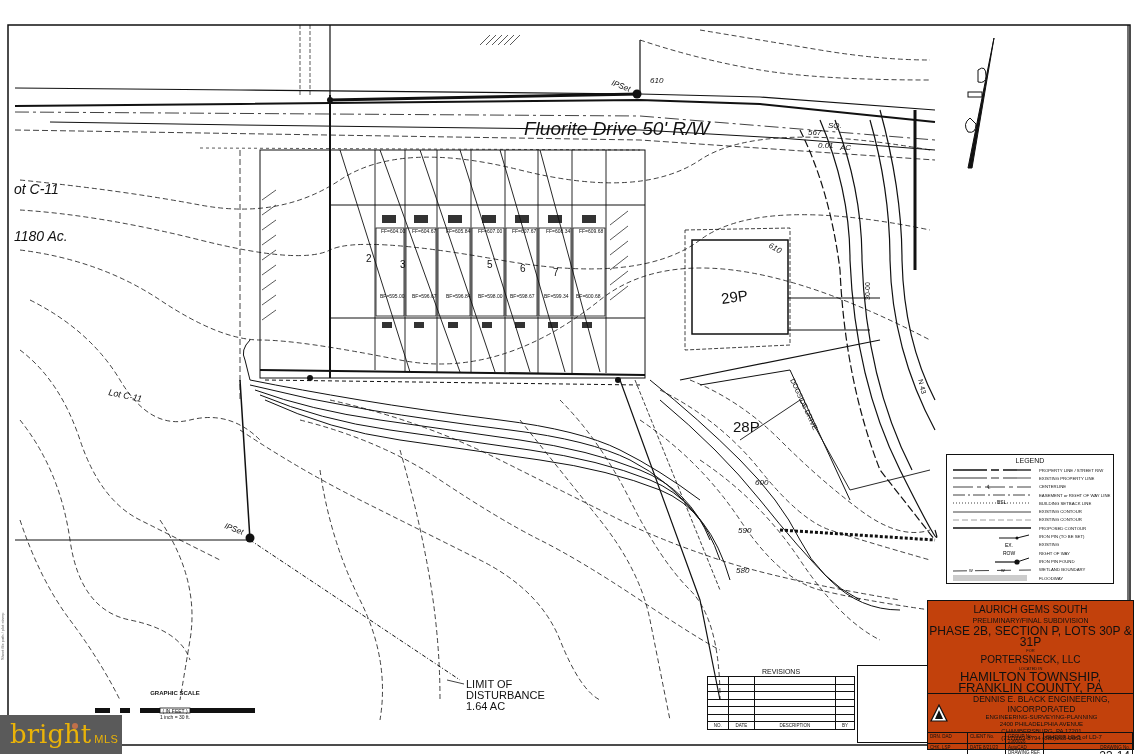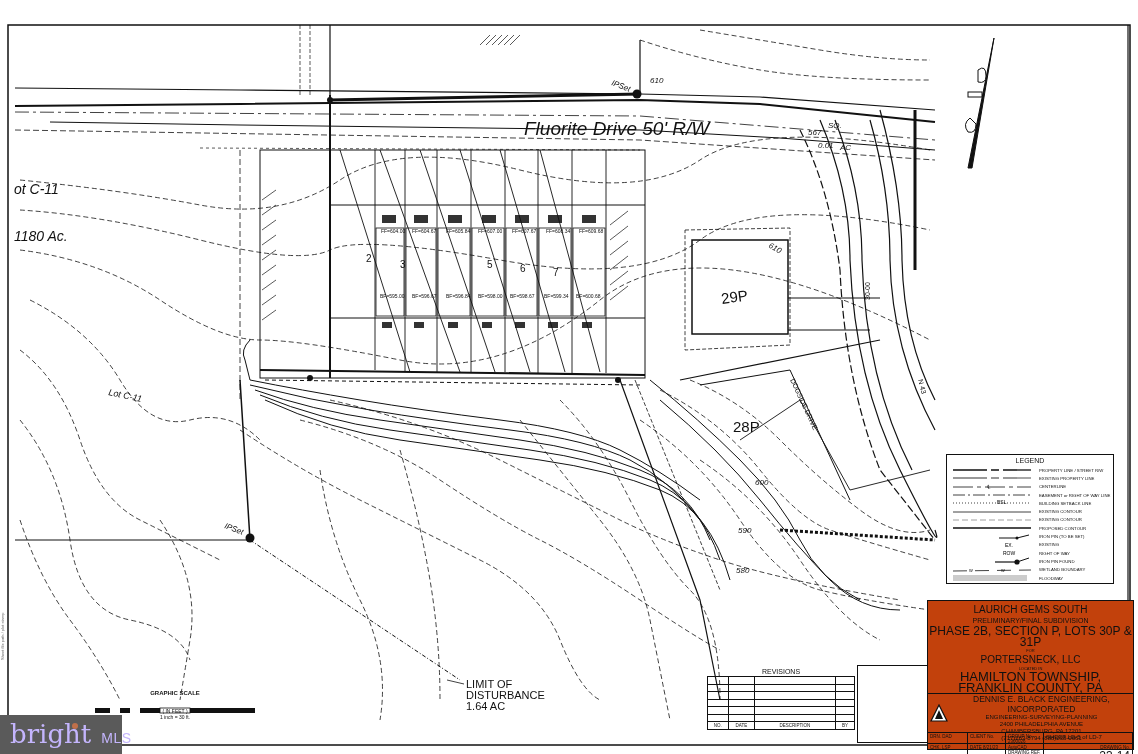--- a/index.html
+++ b/index.html
@@ -28,7 +28,7 @@
   table.rev td{border:1px solid #111;height:6.5px;padding:0;text-align:center;}
   .blank-box{position:absolute;left:857px;top:665px;width:72px;height:76px;border:1.5px solid #111;background:#fff;}
   .scale{position:absolute;left:95px;top:690px;width:160px;font-size:5px;text-align:center;}
-  .brand{position:absolute;left:0;top:715px;width:122px;height:39px;background:#5a5a5a;color:#c4b5fd;display:flex;align-items:baseline;padding-left:10px;box-sizing:border-box;}
+  .brand{position:absolute;left:0;top:715px;width:122px;height:39px;background:#5a5a5a;color:#eab308;display:flex;align-items:baseline;padding-left:10px;box-sizing:border-box;}
   .brand-main{font-family:"DejaVu Serif",serif;font-size:26px;line-height:39px;}
   .brand-sub{font-size:14px;margin-left:10px;letter-spacing:0.5px;}
   .brand-dot{position:absolute;left:72px;top:8px;width:6px;height:6px;border-radius:50%;background:#c0704a;}

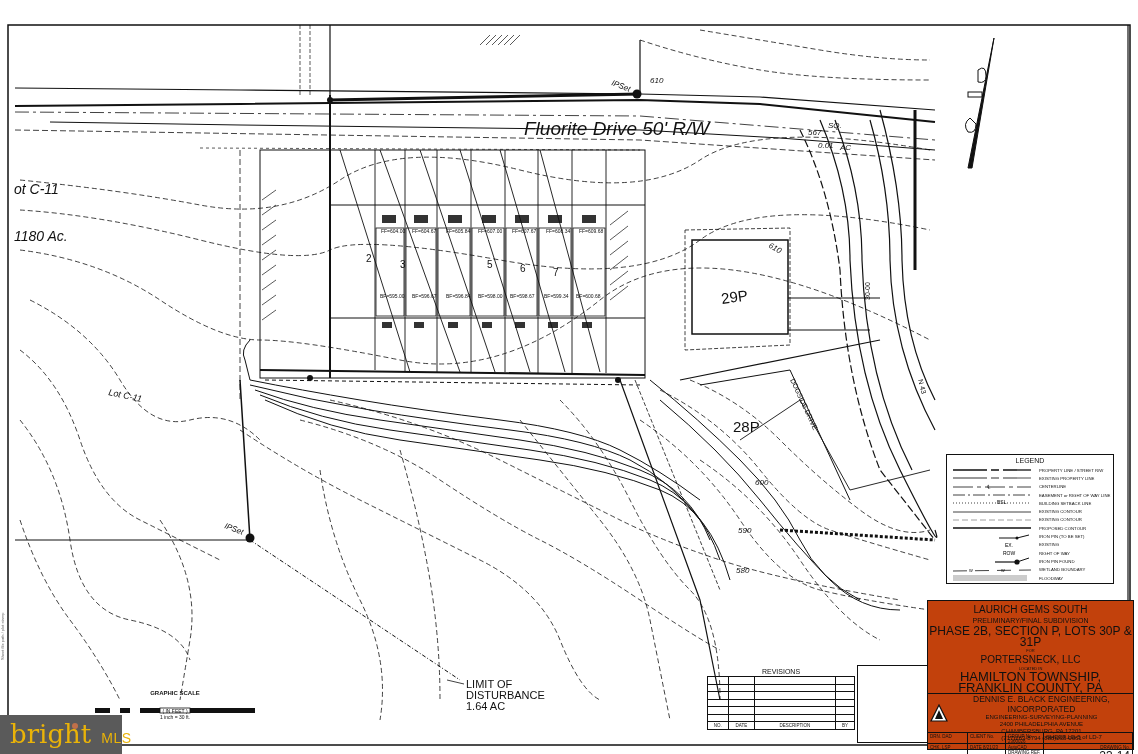--- a/index.html
+++ b/index.html
@@ -30,7 +30,7 @@
   .scale{position:absolute;left:95px;top:690px;width:160px;font-size:5px;text-align:center;}
   .brand{position:absolute;left:0;top:715px;width:122px;height:39px;background:#5a5a5a;color:#eab308;display:flex;align-items:baseline;padding-left:10px;box-sizing:border-box;}
   .brand-main{font-family:"DejaVu Serif",serif;font-size:26px;line-height:39px;}
-  .brand-sub{font-size:14px;margin-left:10px;letter-spacing:0.5px;}
+  .brand-sub{font-size:11px;margin-left:3px;letter-spacing:0.5px;}
   .brand-dot{position:absolute;left:72px;top:8px;width:6px;height:6px;border-radius:50%;background:#c0704a;}
   .side-strip{position:absolute;left:0;top:430px;width:8px;height:230px;font-size:4px;writing-mode:vertical-rl;transform:rotate(180deg);color:#666;overflow:hidden;}
 </style>

